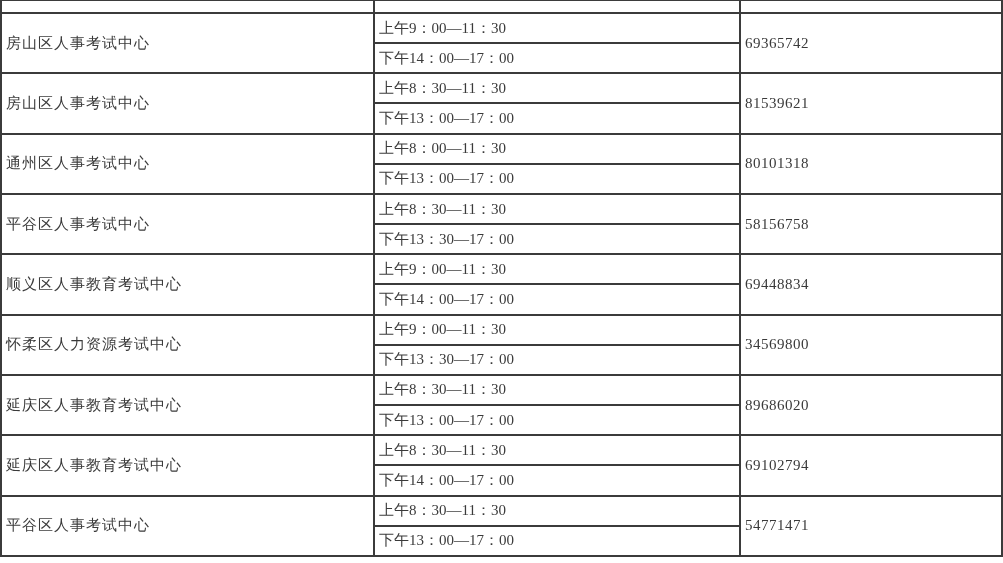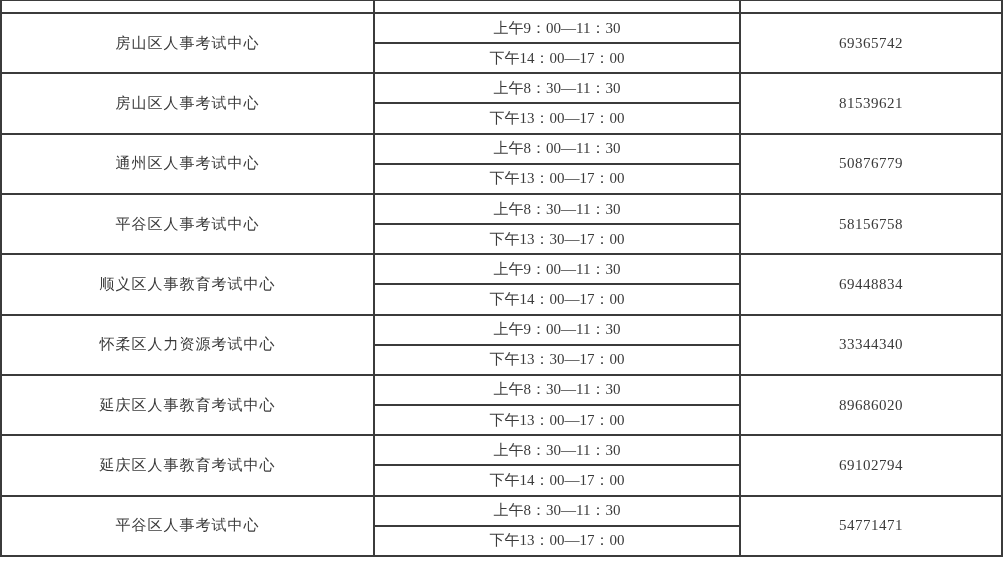--- a/index.html
+++ b/index.html
@@ -22,7 +22,6 @@
   }
   table.centers td {
     border: 2px solid #3b3b3b;
-    text-align: center;
     vertical-align: middle;
     font-size: 15px;
     line-height: 1;

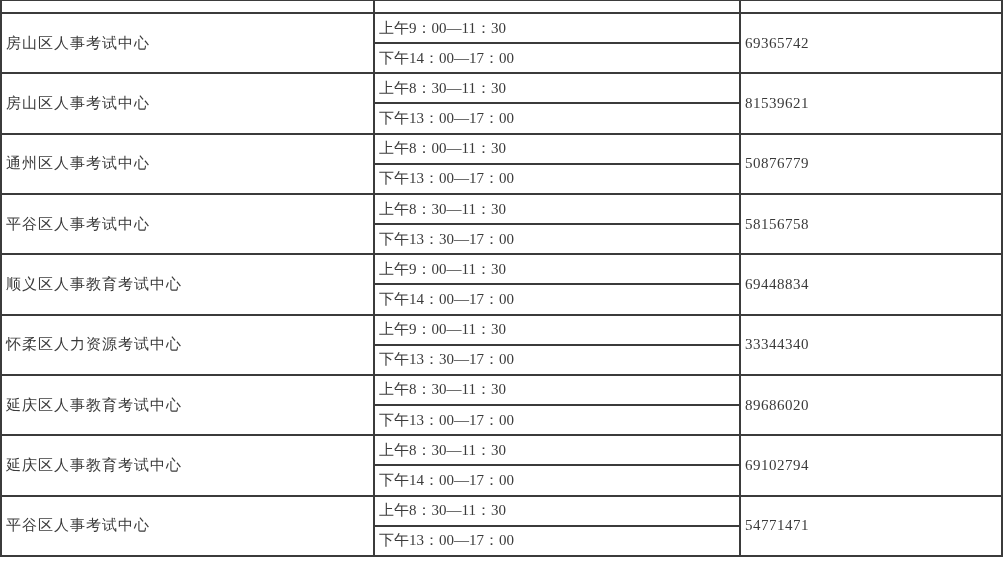--- a/index.html
+++ b/index.html
@@ -78,7 +78,7 @@
   <tr>
     <td class="center-cell" rowspan="2">通州区人事考试中心</td>
     <td class="hours-cell">上午8：00—11：30</td>
-    <td class="phone-cell" rowspan="2">50876779</td>
+    <td class="phone-cell" rowspan="2">80101318</td>
   </tr>
   <tr>
     <td class="hours-cell">下午13：00—17：00</td>

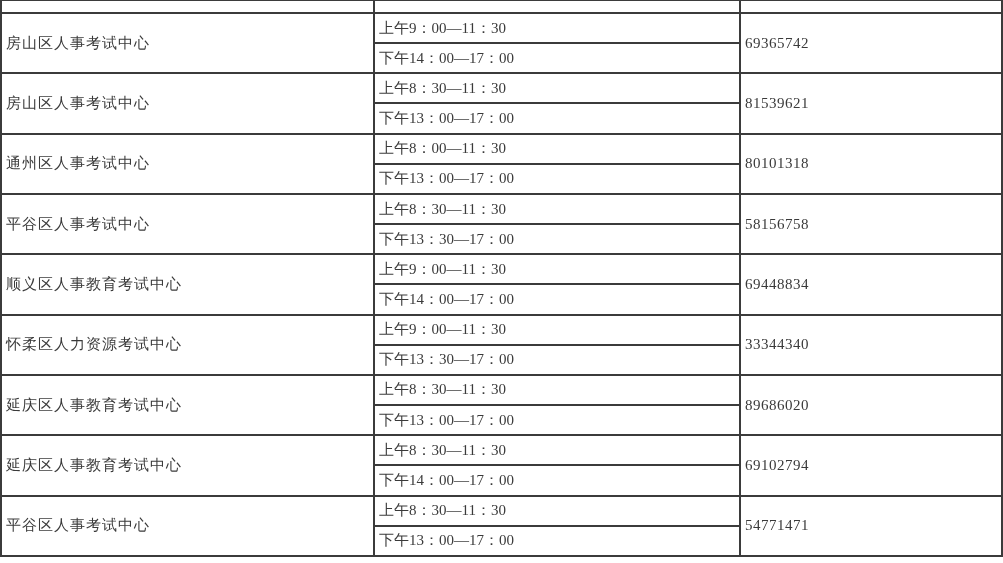--- a/index.html
+++ b/index.html
@@ -105,7 +105,7 @@
   <tr>
     <td class="center-cell" rowspan="2">怀柔区人力资源考试中心</td>
     <td class="hours-cell">上午9：00—11：30</td>
-    <td class="phone-cell" rowspan="2">33344340</td>
+    <td class="phone-cell" rowspan="2">34569800</td>
   </tr>
   <tr>
     <td class="hours-cell">下午13：30—17：00</td>

